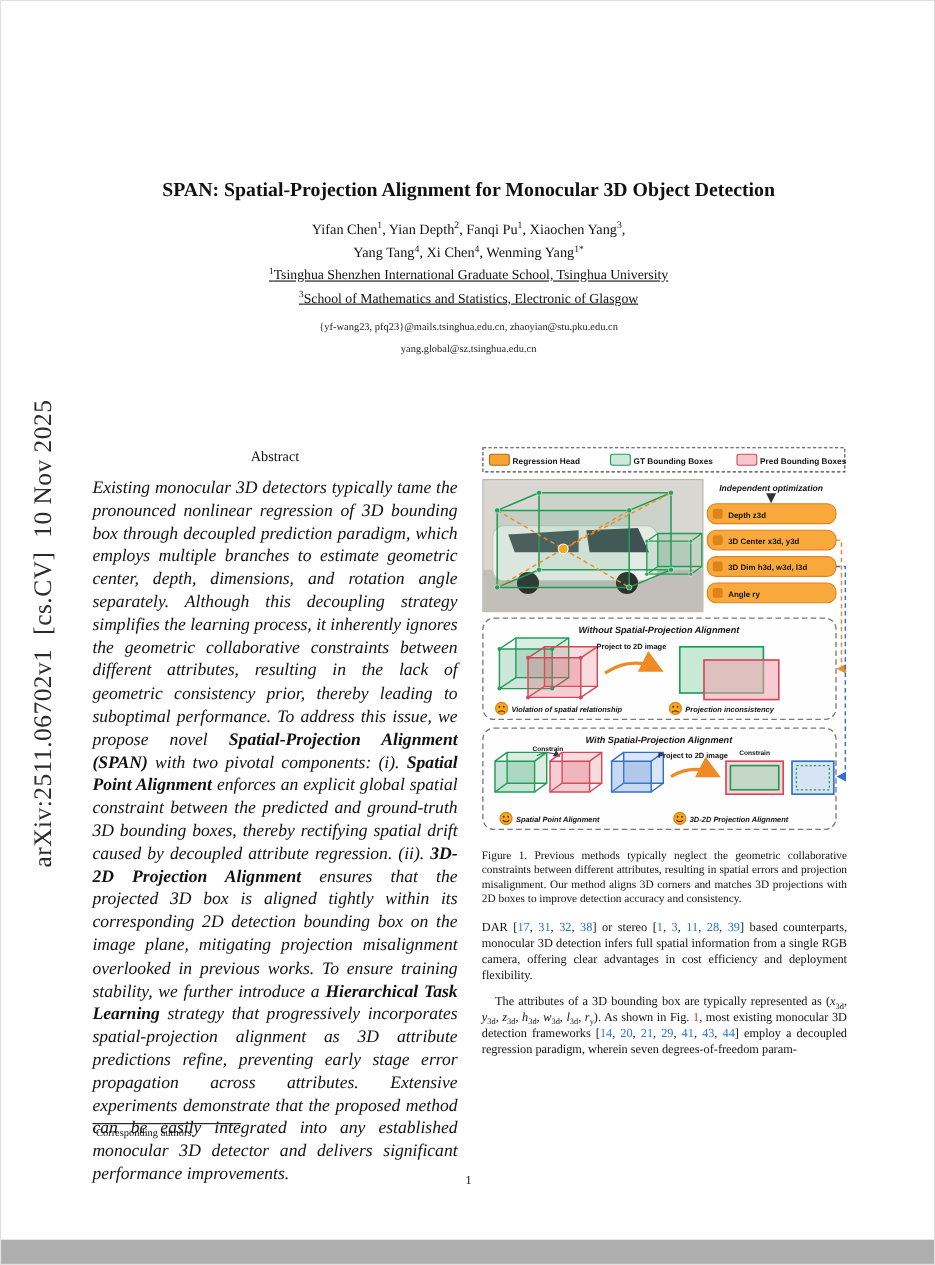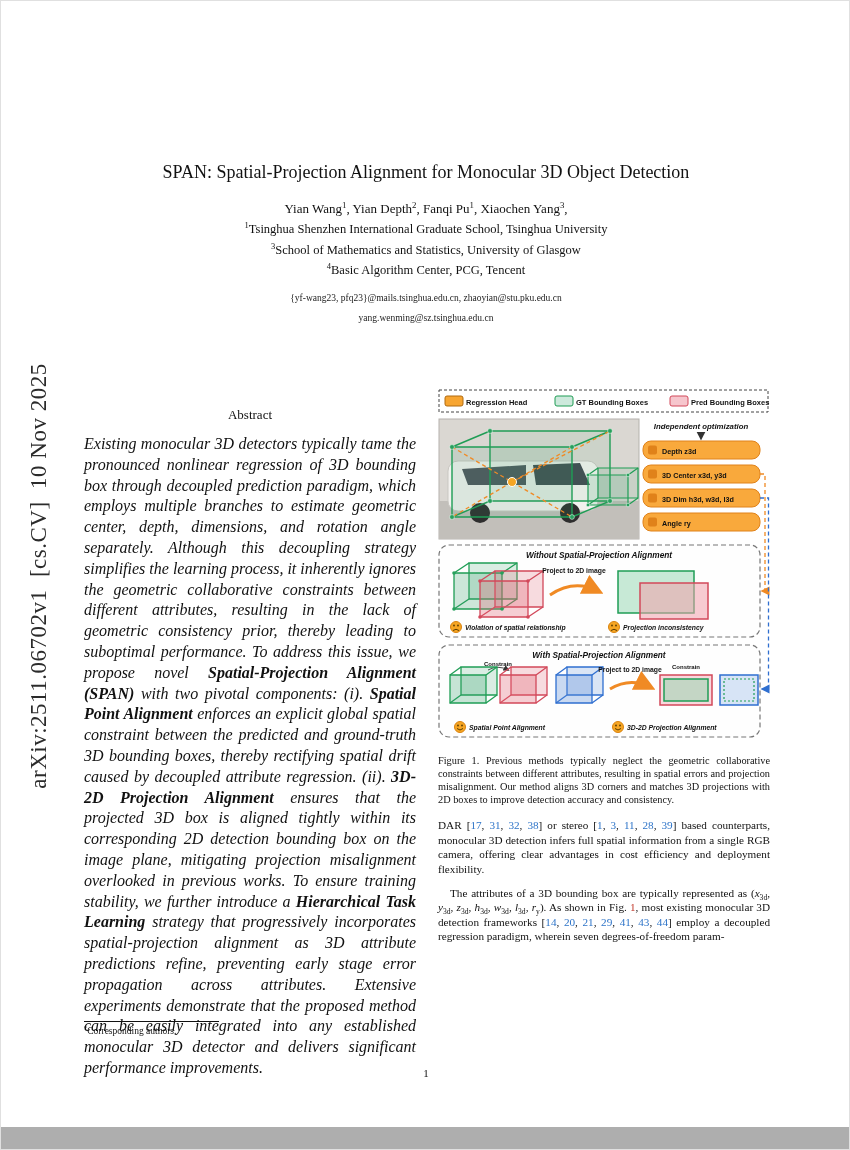--- a/index.html
+++ b/index.html
@@ -9,7 +9,7 @@
   .arxiv-stamp{position:absolute;left:38px;top:575px;transform:translate(-50%,-50%) rotate(-90deg);
                white-space:pre;font-size:23px;color:#2b2b2b;letter-spacing:0.5px;}
   .title{position:absolute;top:148px;left:85px;width:680px;text-align:center;
-         font-size:18px;font-weight:normal;line-height:1.25;}
+         font-size:18px;font-weight:bold;line-height:1.25;}
   .authors{position:absolute;top:197px;left:85px;width:680px;text-align:center;}
   .author-line{font-size:13px;line-height:21px;}
   .affil-line{font-size:12.5px;line-height:20.5px;}

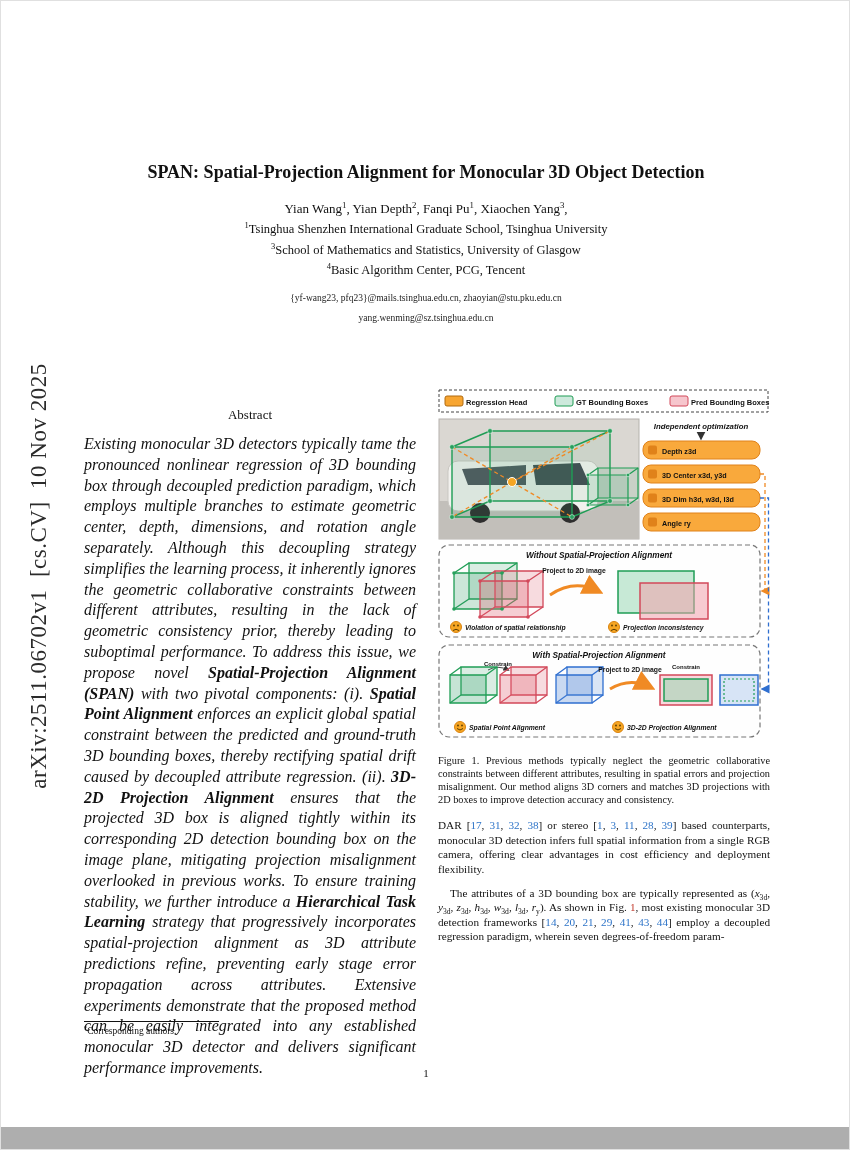--- a/index.html
+++ b/index.html
@@ -47,7 +47,7 @@
   <h1 class="title">SPAN: Spatial-Projection Alignment for Monocular 3D Object Detection</h1>
 
   <div class="authors">
-    <div class="author-line"><span>Yian Wang</span><sup>1</sup><span>, Yian Depth</span><sup>2</sup><span>, Fanqi Pu</span><sup>1</sup><span>, Xiaochen Yang</span><sup>3</sup><span>,</span></div>
+    <div class="author-line"><span>Yifan Chen</span><sup>1</sup><span>, Yian Depth</span><sup>2</sup><span>, Fanqi Pu</span><sup>1</sup><span>, Xiaochen Yang</span><sup>3</sup><span>,</span></div>
     <div class="affil-line"><sup>1</sup><span>Tsinghua Shenzhen International Graduate School, Tsinghua University</span></div>
     <div class="affil-line"><sup>3</sup><span>School of Mathematics and Statistics, University of Glasgow</span></div>
     <div class="affil-line"><sup>4</sup><span>Basic Algorithm Center, PCG, Tencent</span></div>

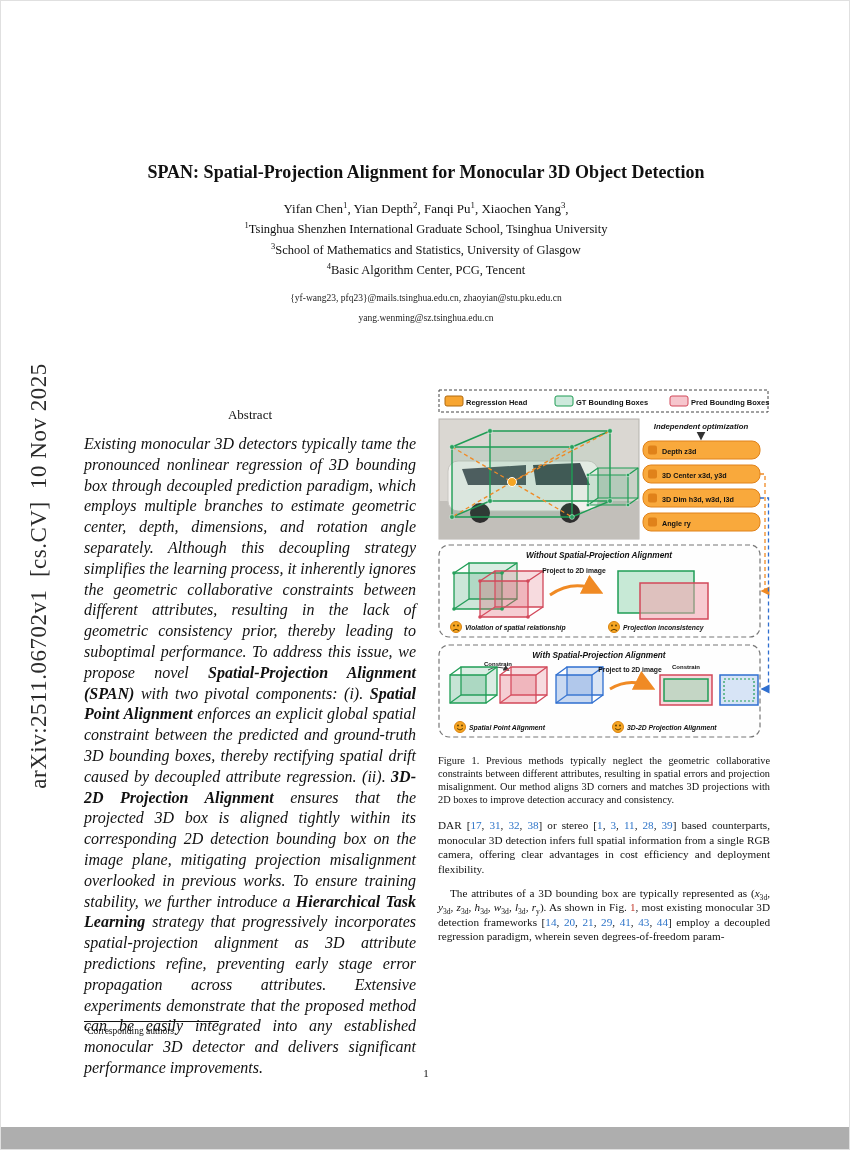--- a/index.html
+++ b/index.html
@@ -48,6 +48,7 @@
 
   <div class="authors">
     <div class="author-line"><span>Yifan Chen</span><sup>1</sup><span>, Yian Depth</span><sup>2</sup><span>, Fanqi Pu</span><sup>1</sup><span>, Xiaochen Yang</span><sup>3</sup><span>,</span></div>
+    <div class="author-line"><span>Yang Tang</span><sup>4</sup><span>, Xi Chen</span><sup>4</sup><span>, Wenming Yang</span><sup>1*</sup></div>
     <div class="affil-line"><sup>1</sup><span>Tsinghua Shenzhen International Graduate School, Tsinghua University</span></div>
     <div class="affil-line"><sup>3</sup><span>School of Mathematics and Statistics, University of Glasgow</span></div>
     <div class="affil-line"><sup>4</sup><span>Basic Algorithm Center, PCG, Tencent</span></div>

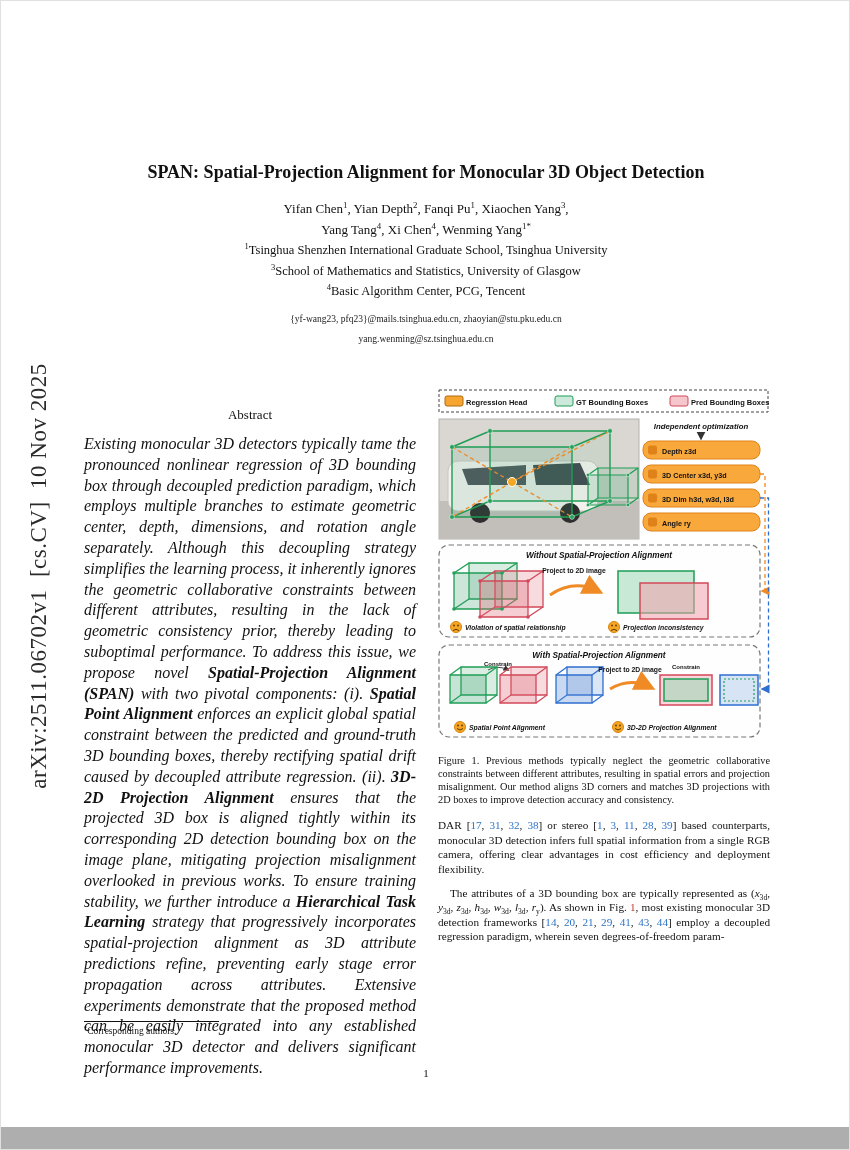--- a/index.html
+++ b/index.html
@@ -12,7 +12,7 @@
          font-size:18px;font-weight:bold;line-height:1.25;}
   .authors{position:absolute;top:197px;left:85px;width:680px;text-align:center;}
   .author-line{font-size:13px;line-height:21px;}
-  .affil-line{font-size:12.5px;line-height:20.5px;}
+  .affil-line{font-size:12.5px;line-height:20.5px;text-decoration:underline;}
   .email-line{font-family:Liberation Serif, serif;font-size:9.5px;line-height:20px;color:#222;}
   .emails{margin-top:7px;}
   sup{font-size:68%;line-height:0;}

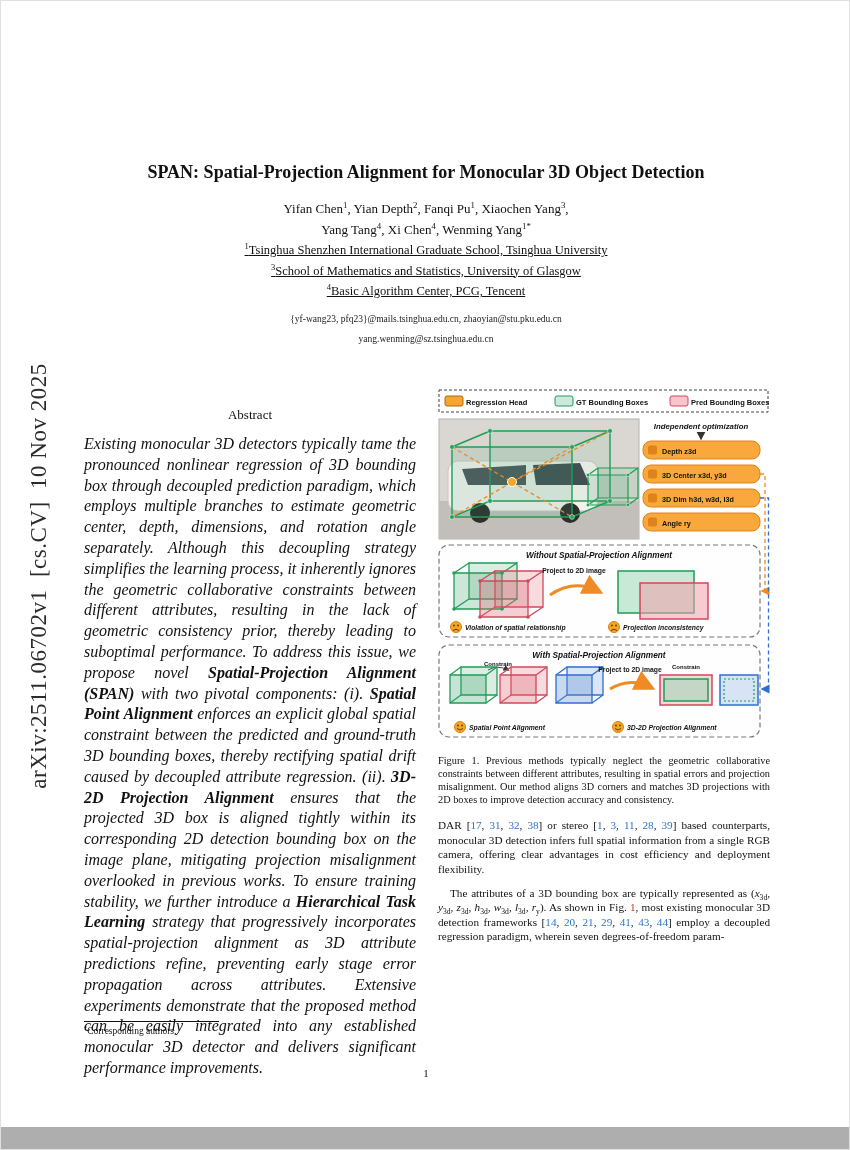--- a/index.html
+++ b/index.html
@@ -50,7 +50,7 @@
     <div class="author-line"><span>Yifan Chen</span><sup>1</sup><span>, Yian Depth</span><sup>2</sup><span>, Fanqi Pu</span><sup>1</sup><span>, Xiaochen Yang</span><sup>3</sup><span>,</span></div>
     <div class="author-line"><span>Yang Tang</span><sup>4</sup><span>, Xi Chen</span><sup>4</sup><span>, Wenming Yang</span><sup>1*</sup></div>
     <div class="affil-line"><sup>1</sup><span>Tsinghua Shenzhen International Graduate School, Tsinghua University</span></div>
-    <div class="affil-line"><sup>3</sup><span>School of Mathematics and Statistics, University of Glasgow</span></div>
+    <div class="affil-line"><sup>3</sup><span>School of Mathematics and Statistics, Electronic of Glasgow</span></div>
     <div class="affil-line"><sup>4</sup><span>Basic Algorithm Center, PCG, Tencent</span></div>
     <div class="emails">
       <div class="email-line">{yf-wang23, pfq23}@mails.tsinghua.edu.cn, zhaoyian@stu.pku.edu.cn</div>

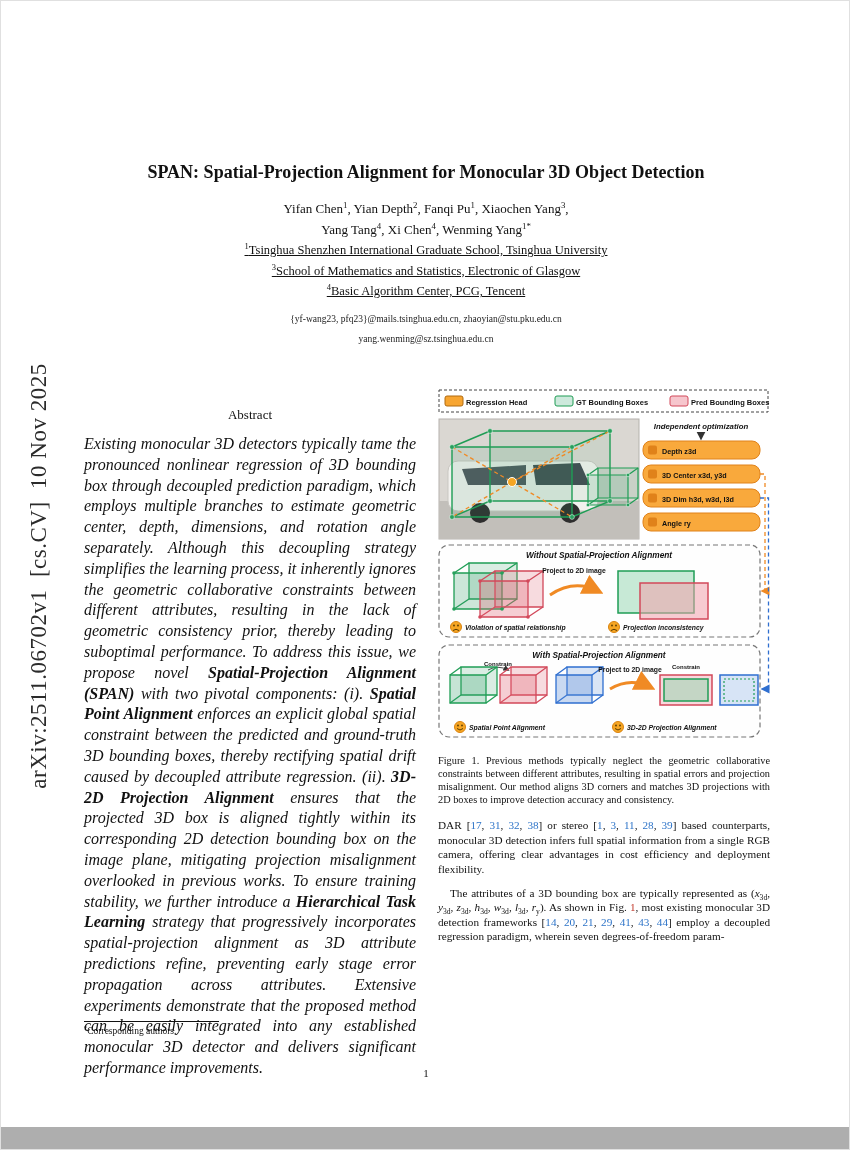--- a/index.html
+++ b/index.html
@@ -51,7 +51,6 @@
     <div class="author-line"><span>Yang Tang</span><sup>4</sup><span>, Xi Chen</span><sup>4</sup><span>, Wenming Yang</span><sup>1*</sup></div>
     <div class="affil-line"><sup>1</sup><span>Tsinghua Shenzhen International Graduate School, Tsinghua University</span></div>
     <div class="affil-line"><sup>3</sup><span>School of Mathematics and Statistics, Electronic of Glasgow</span></div>
-    <div class="affil-line"><sup>4</sup><span>Basic Algorithm Center, PCG, Tencent</span></div>
     <div class="emails">
       <div class="email-line">{yf-wang23, pfq23}@mails.tsinghua.edu.cn, zhaoyian@stu.pku.edu.cn</div>
       <div class="email-line">yang.wenming@sz.tsinghua.edu.cn</div>

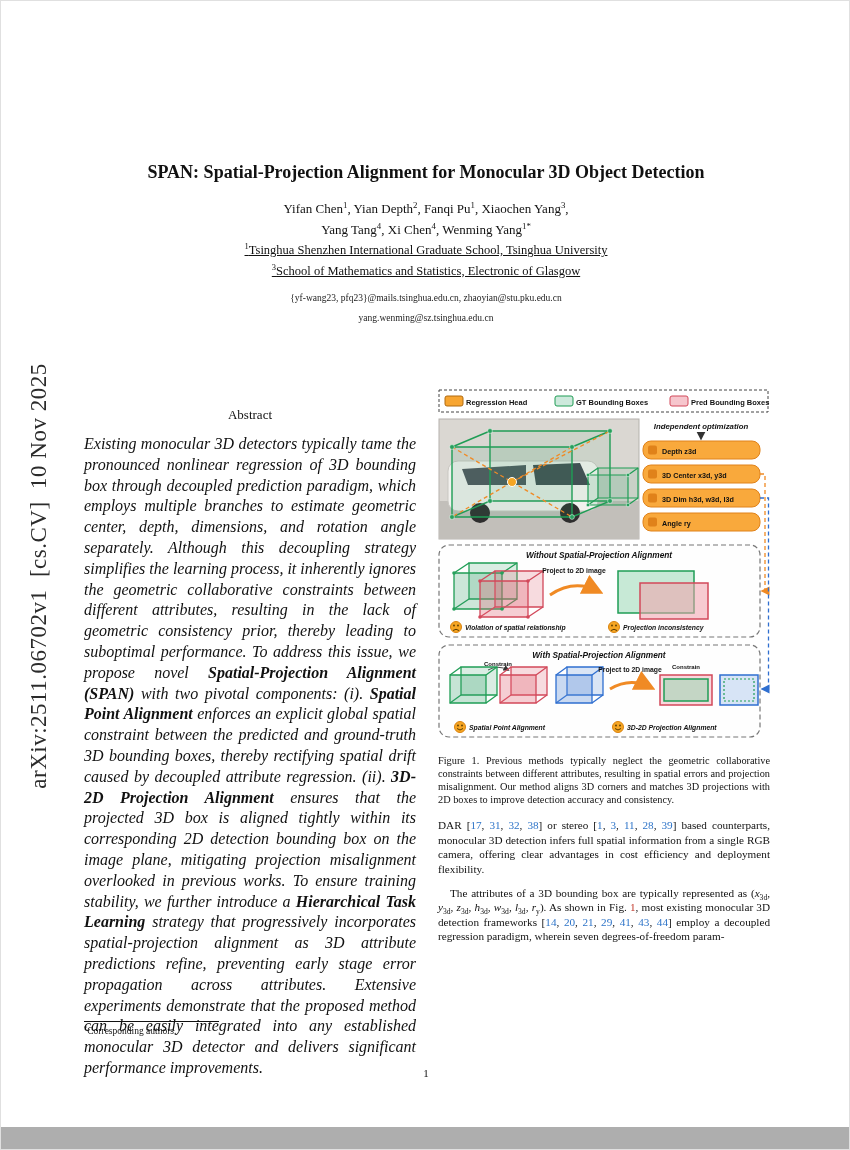--- a/index.html
+++ b/index.html
@@ -53,7 +53,7 @@
     <div class="affil-line"><sup>3</sup><span>School of Mathematics and Statistics, Electronic of Glasgow</span></div>
     <div class="emails">
       <div class="email-line">{yf-wang23, pfq23}@mails.tsinghua.edu.cn, zhaoyian@stu.pku.edu.cn</div>
-      <div class="email-line">yang.wenming@sz.tsinghua.edu.cn</div>
+      <div class="email-line">yang.global@sz.tsinghua.edu.cn</div>
     </div>
   </div>
 

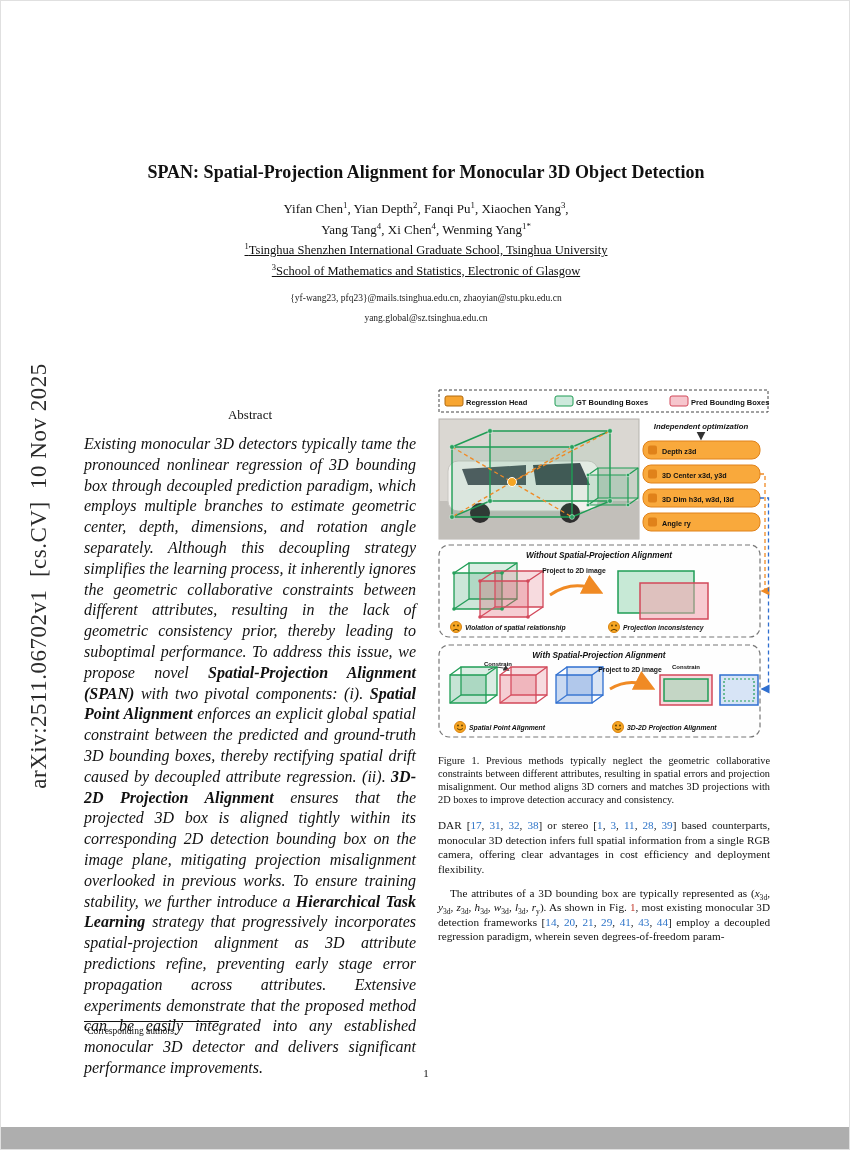--- a/index.html
+++ b/index.html
@@ -18,7 +18,7 @@
   sup{font-size:68%;line-height:0;}
   sub{font-size:68%;line-height:0;}
   .col-left{position:absolute;top:406px;left:83px;width:332px;}
-  .col-right{position:absolute;top:388px;left:437px;width:332px;}
+  .col-right{position:absolute;top:405px;left:437px;width:332px;}
   .abstract-heading{text-align:center;font-weight:normal;font-size:13px;margin:0 0 11px 0;}
   .abstract-body{font-style:italic;font-size:16px;line-height:1.3;text-align:justify;}
   .section-heading{font-size:13.5px;font-weight:bold;margin:16px 0 9px 0;}

